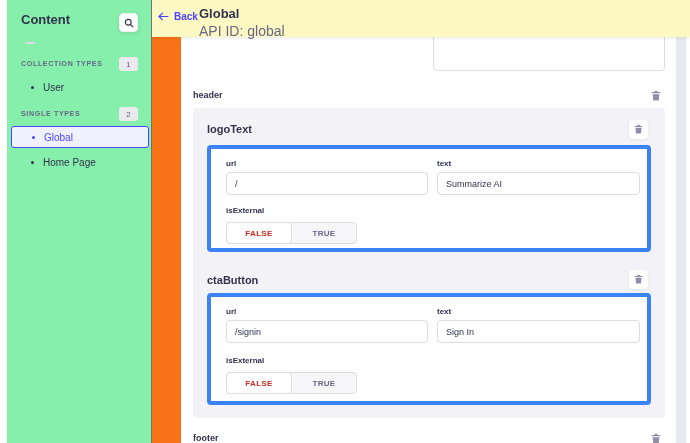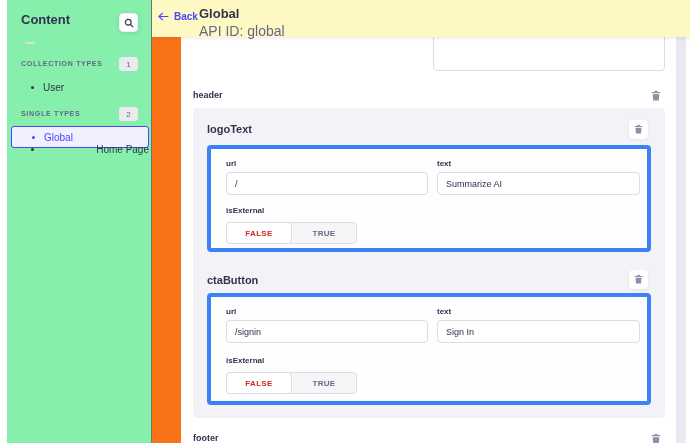--- a/index.html
+++ b/index.html
@@ -79,7 +79,7 @@
       <span class="bullet"></span>
       <span>Global</span>
     </div>
-    <div class="nav-item" style="top:138px;justify-content:space-between;">
+    <div class="nav-item" style="top:151px;">
       <span class="bullet"></span>
       <span>Home Page</span>
     </div>

